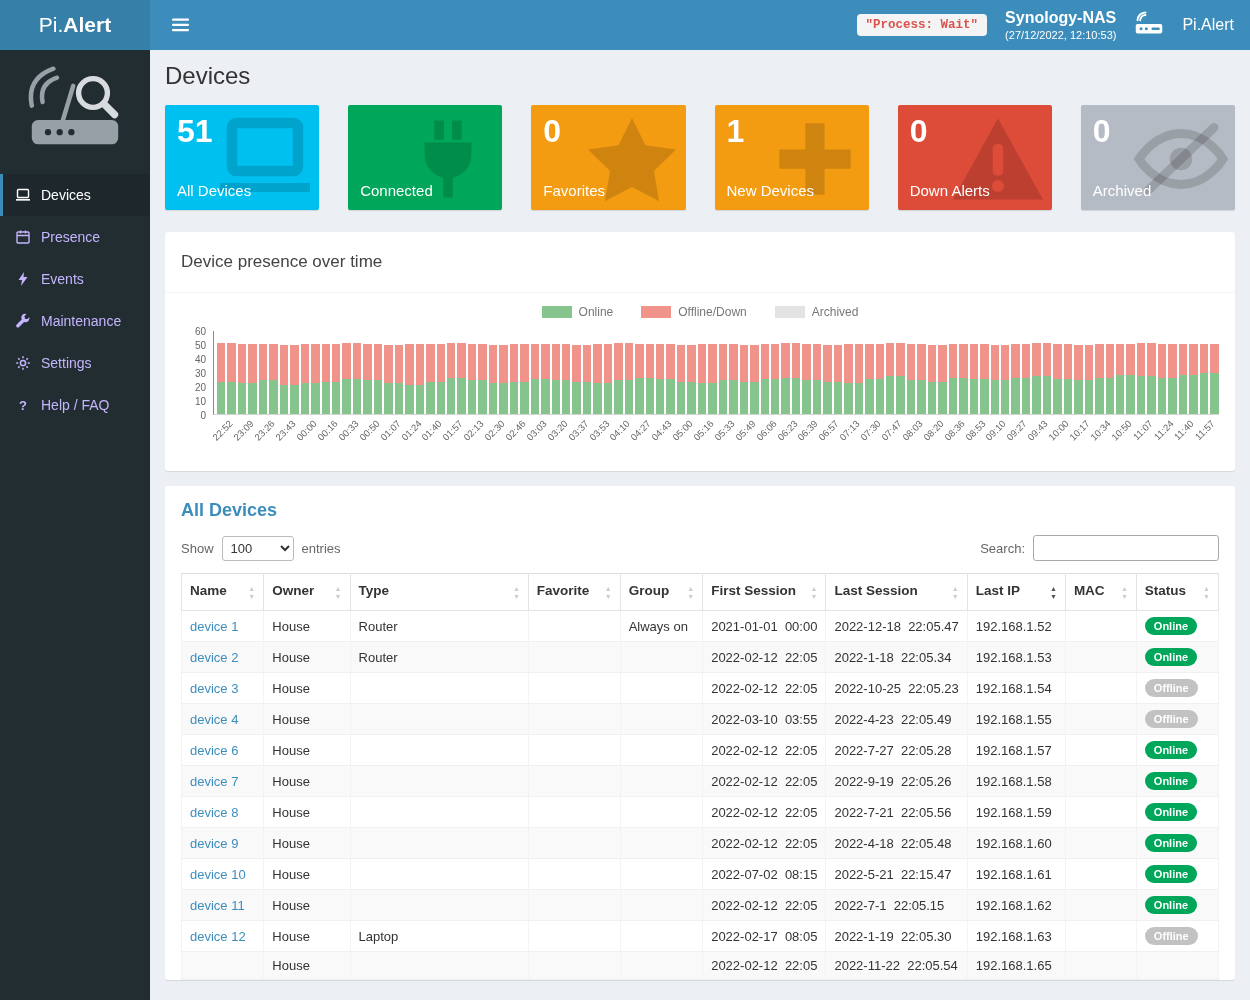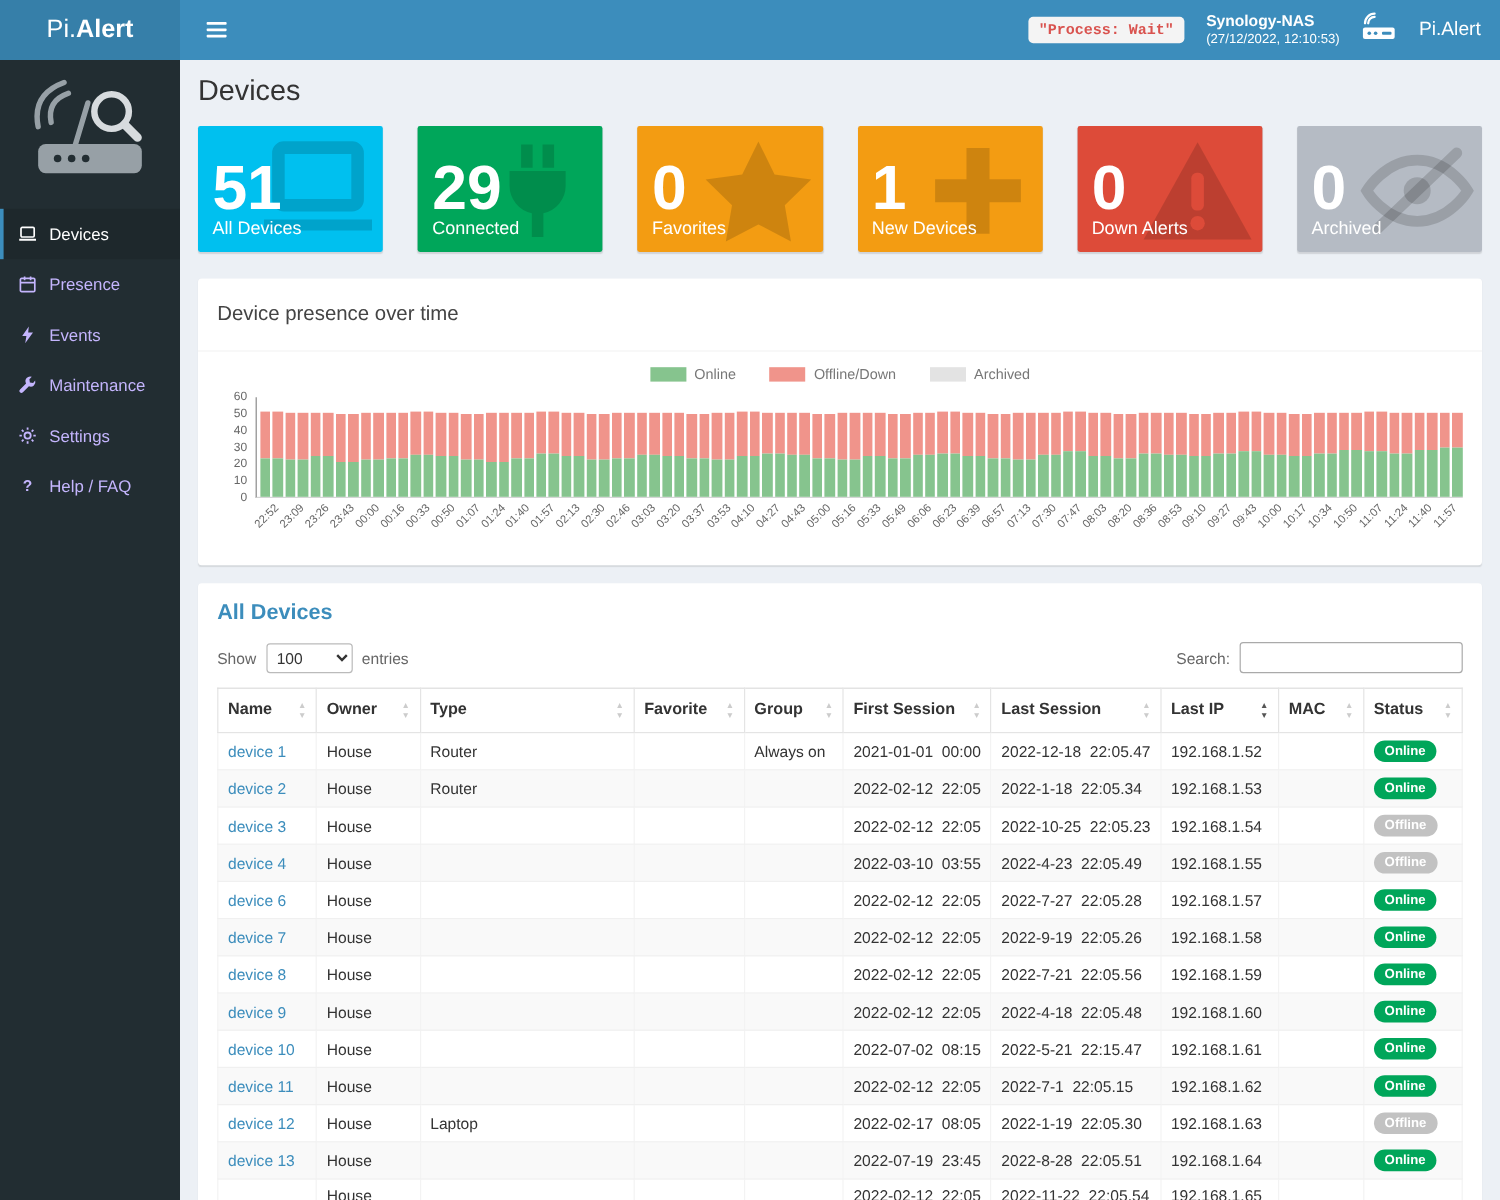--- a/index.html
+++ b/index.html
@@ -26,7 +26,7 @@
     font-size:12.5px; font-weight:bold; padding:4px 9px; border-radius:4px;
   }
   .nas-info { font-size:11px; line-height:1.35; text-align:left; }
-  .nas-info .n { font-weight:bold; font-size:13px; }
+  .nas-info .n { font-weight:bold; font-size:16px; }
   .brand-right { font-size:16px; }
 
   

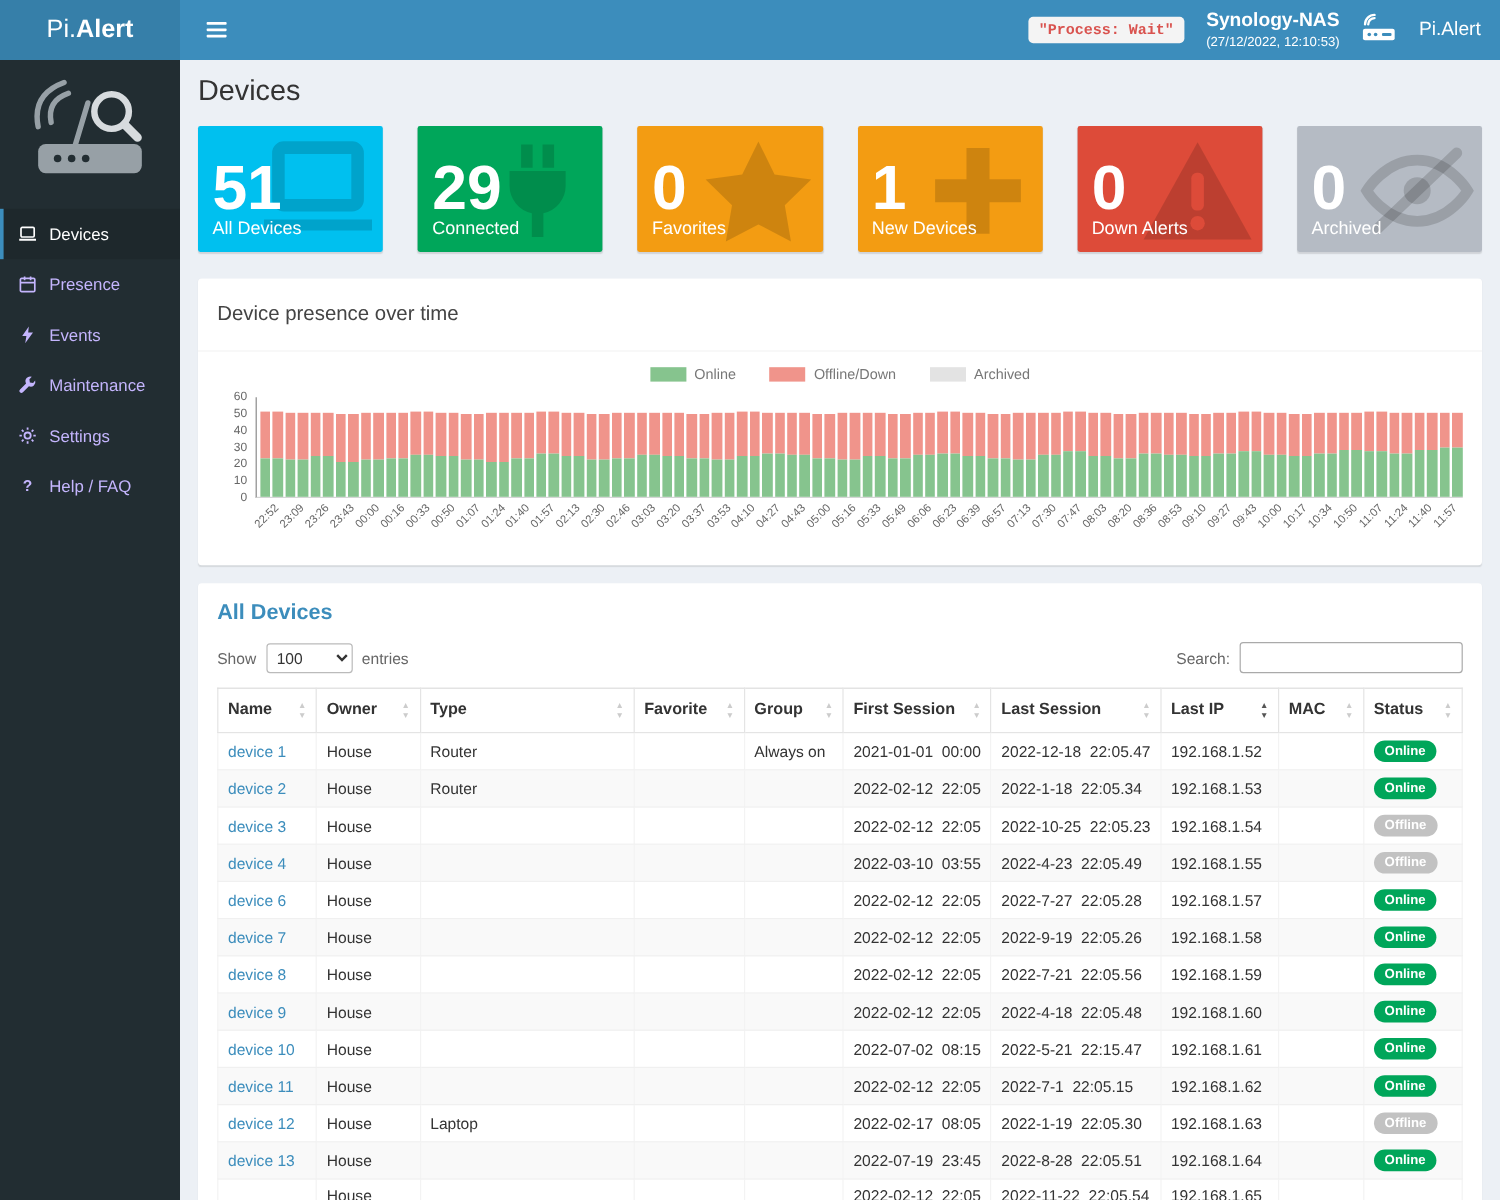--- a/index.html
+++ b/index.html
@@ -48,7 +48,7 @@
   
   .stats { display:flex; gap:29px; margin-bottom:22px; }
   .stat { flex:1; height:105px; border-radius:2px; position:relative; color:#fff; overflow:hidden; box-shadow:0 1px 1px rgba(0,0,0,.12); cursor:pointer; }
-  .stat .num { font-size:52px; font-weight:bold; margin:22px 0 0 12px; position:relative; z-index:2; }
+  .stat .num { font-size:32px; font-weight:bold; margin:8px 0 0 12px; position:relative; z-index:2; }
   .stat .lbl { position:absolute; left:12px; bottom:11px; font-size:15px; z-index:2; }
   .stat .ic { position:absolute; right:6px; top:10px; width:96px; height:88px; z-index:1; }
   .stat .ic svg { width:100%; height:100%; }

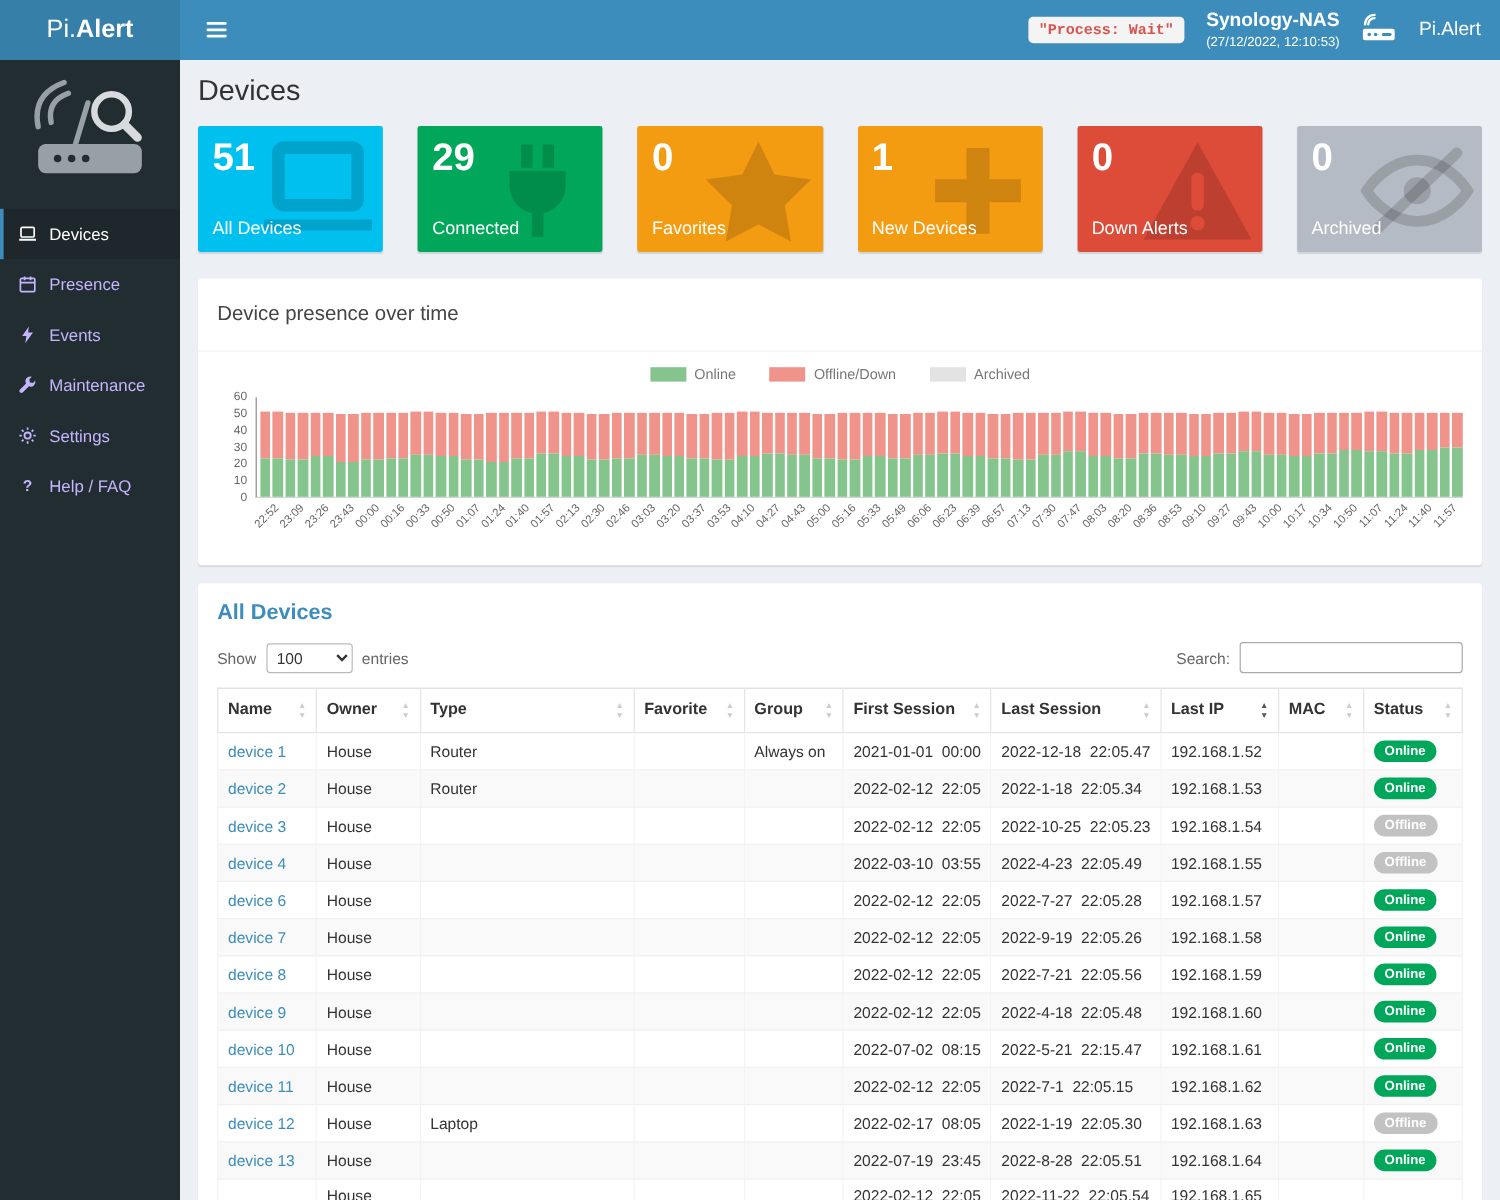--- a/index.html
+++ b/index.html
@@ -227,7 +227,6 @@
           <div class="lbl">All Devices</div>
         </div>
         <div class="stat" style="background: rgb(0, 166, 90);">
-          <div class="num">29</div>
           <span class="ic"><svg viewBox="0 0 64 64">
               <g fill="rgba(0,0,0,0.15)">
                 <path d="M22 4v14h7V4zM35 4v14h7V4z"></path>

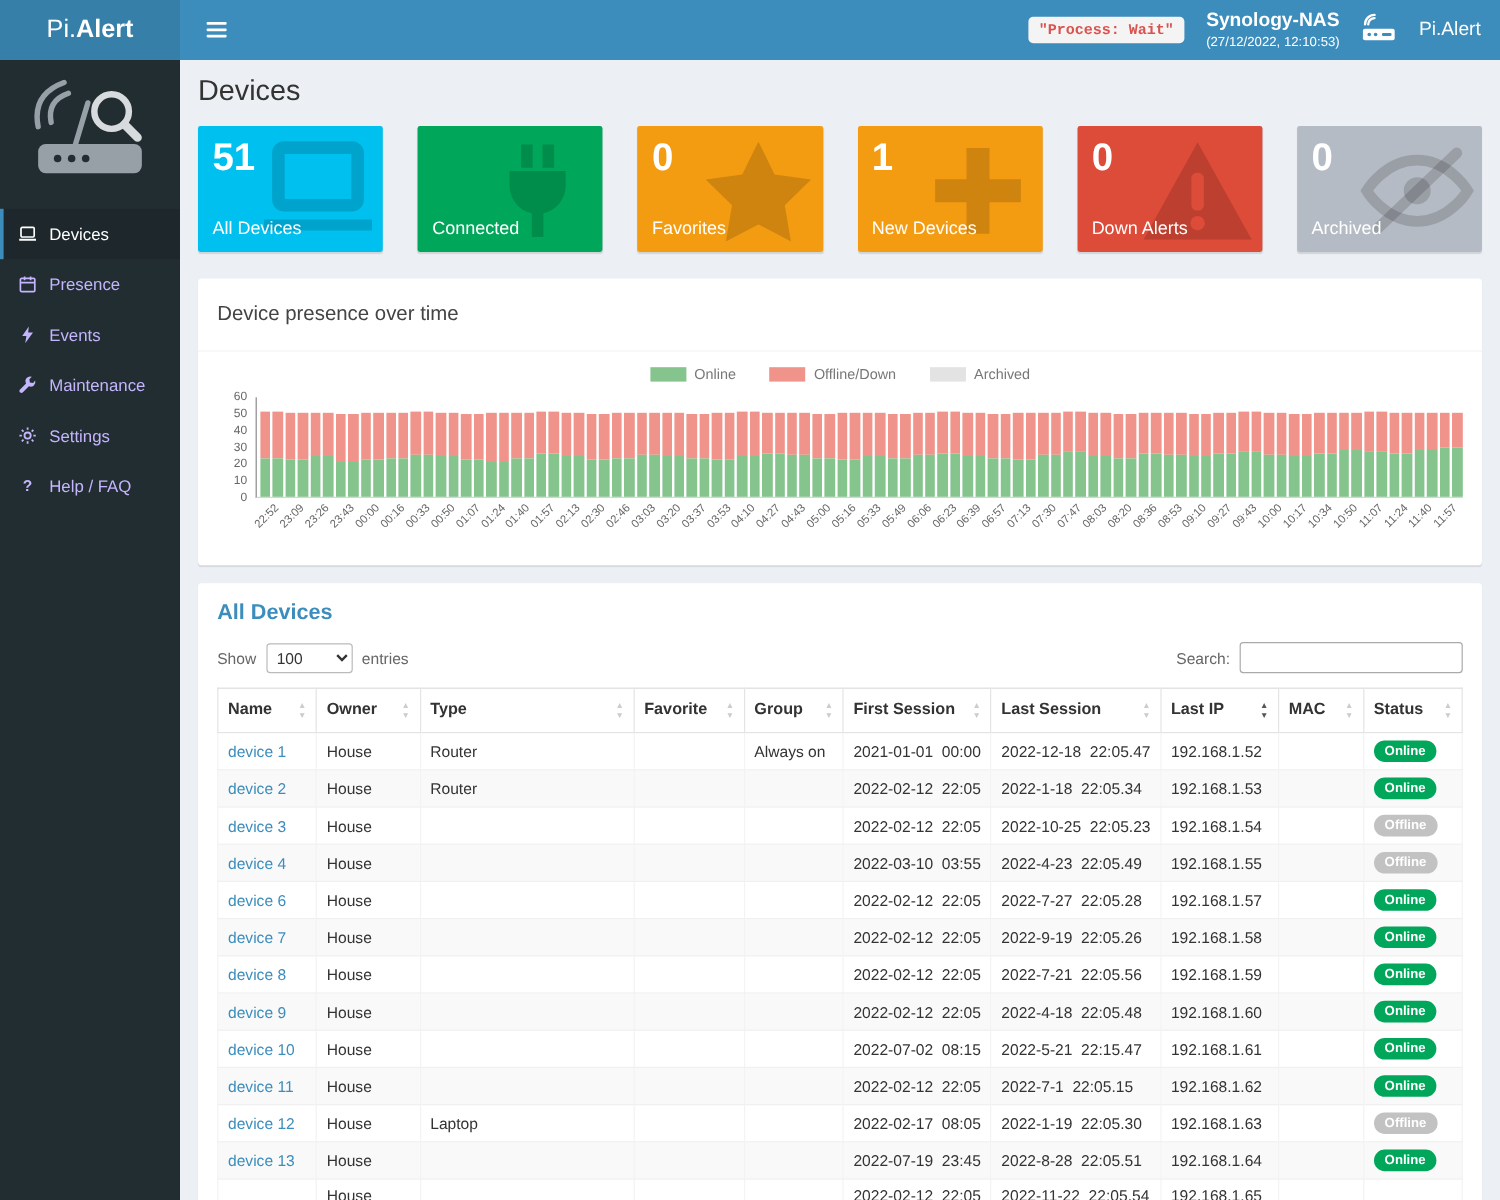--- a/index.html
+++ b/index.html
@@ -1131,18 +1131,6 @@
                 <td><span class="badge offline">Offline</span></td>
               </tr>
               <tr>
-                <td><a class="dev">device 13</a></td>
-                <td>House</td>
-                <td></td>
-                <td></td>
-                <td></td>
-                <td class="pre">2022-07-19  23:45</td>
-                <td class="pre">2022-8-28  22:05.51</td>
-                <td>192.168.1.64</td>
-                <td></td>
-                <td><span class="badge online">Online</span></td>
-              </tr>
-              <tr>
                 <td></td>
                 <td>House</td>
                 <td></td>

